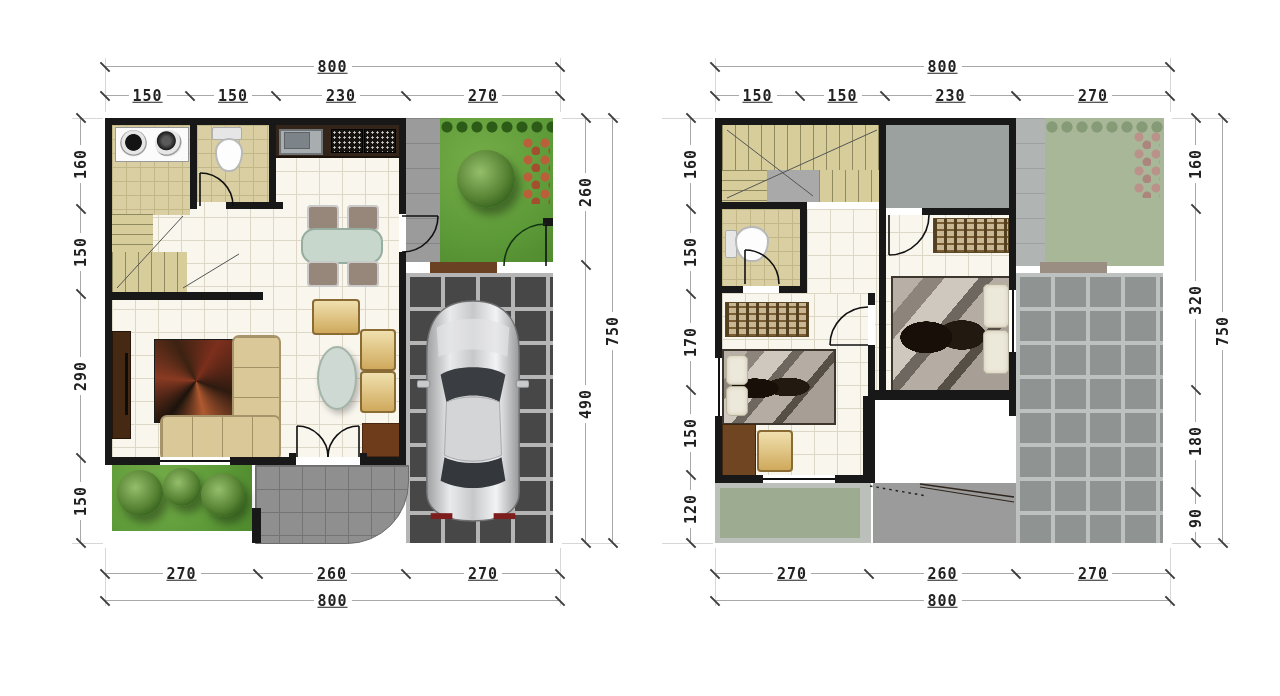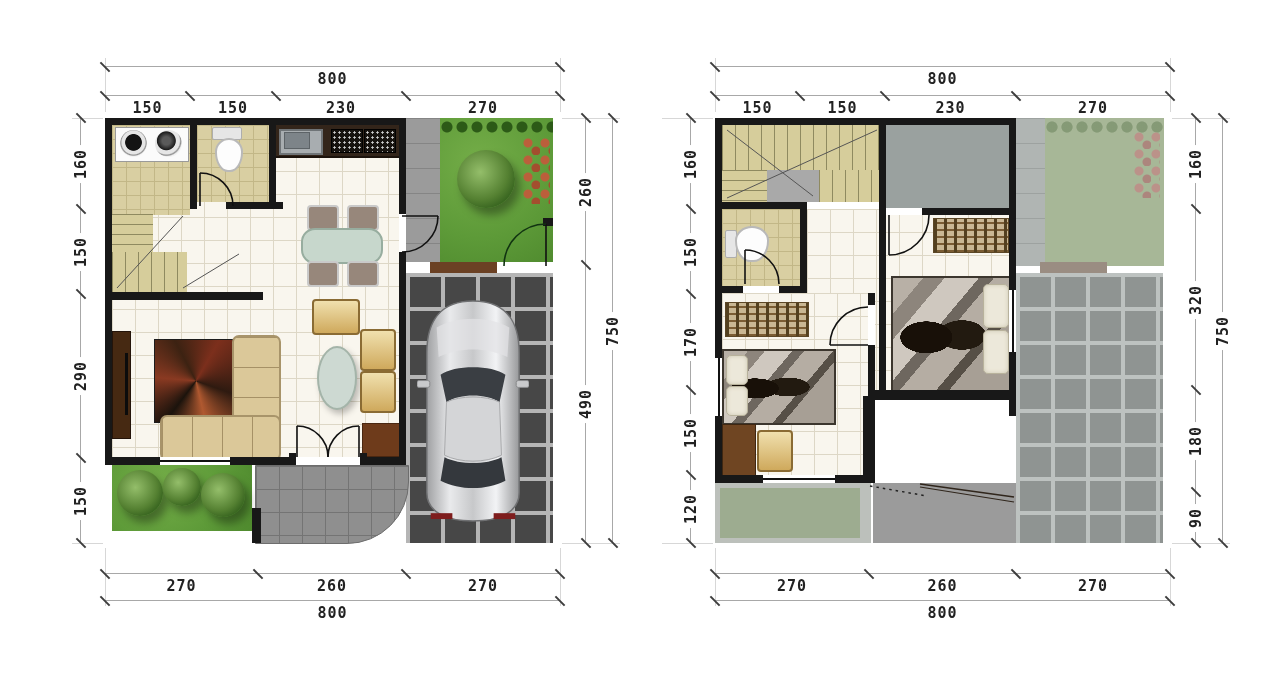--- a/index.html
+++ b/index.html
@@ -55,7 +55,7 @@
   .dimh{position:absolute;border-top:1px solid #a8a8a8;height:0;}
   .dimv{position:absolute;border-left:1px solid #a8a8a8;width:0;}
   .dl,.dlv{position:absolute;background:#fff;padding:0 4px;font-size:15px;line-height:1.1;color:#222;letter-spacing:1px;white-space:nowrap;}
-  .dl{top:12px;transform:translate(-50%,-50%);}
+  .dl{top:0;transform:translate(-50%,-50%);text-decoration:underline;}
   .dlv{left:0;transform:translate(-50%,-50%) rotate(-90deg);}
   .tick{position:absolute;width:13px;height:2px;background:#3d3d3d;transform:translate(-50%,-50%) rotate(45deg);}
   .ext{position:absolute;background:#d7d7d7;}

